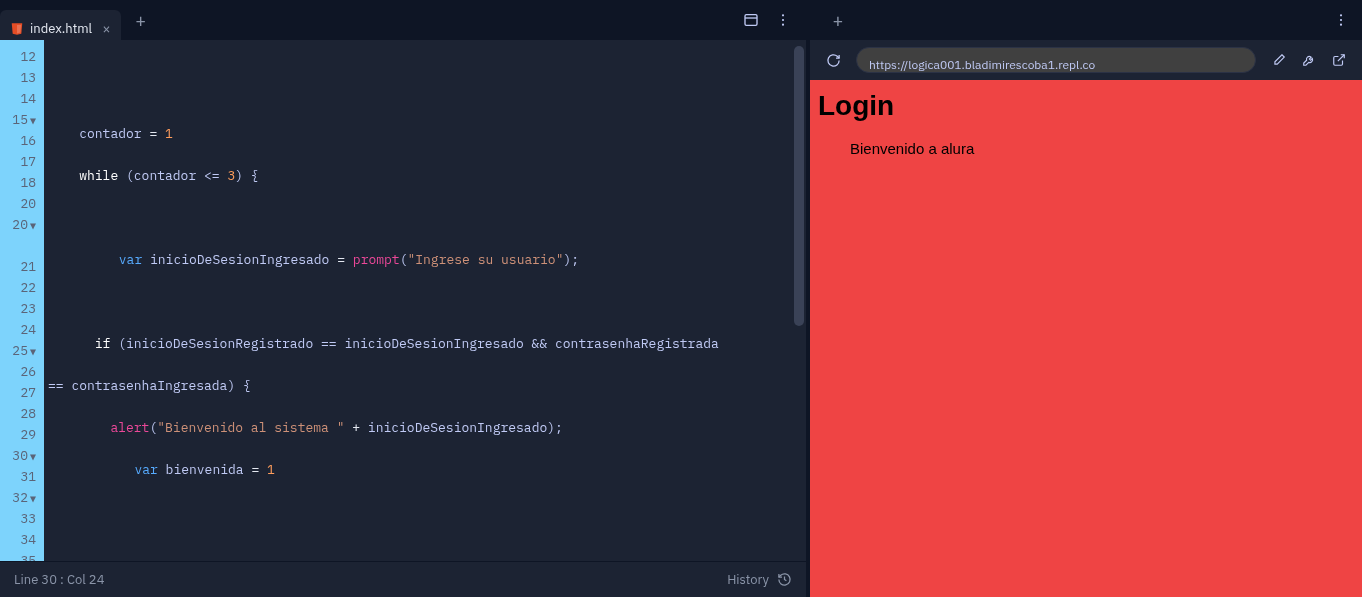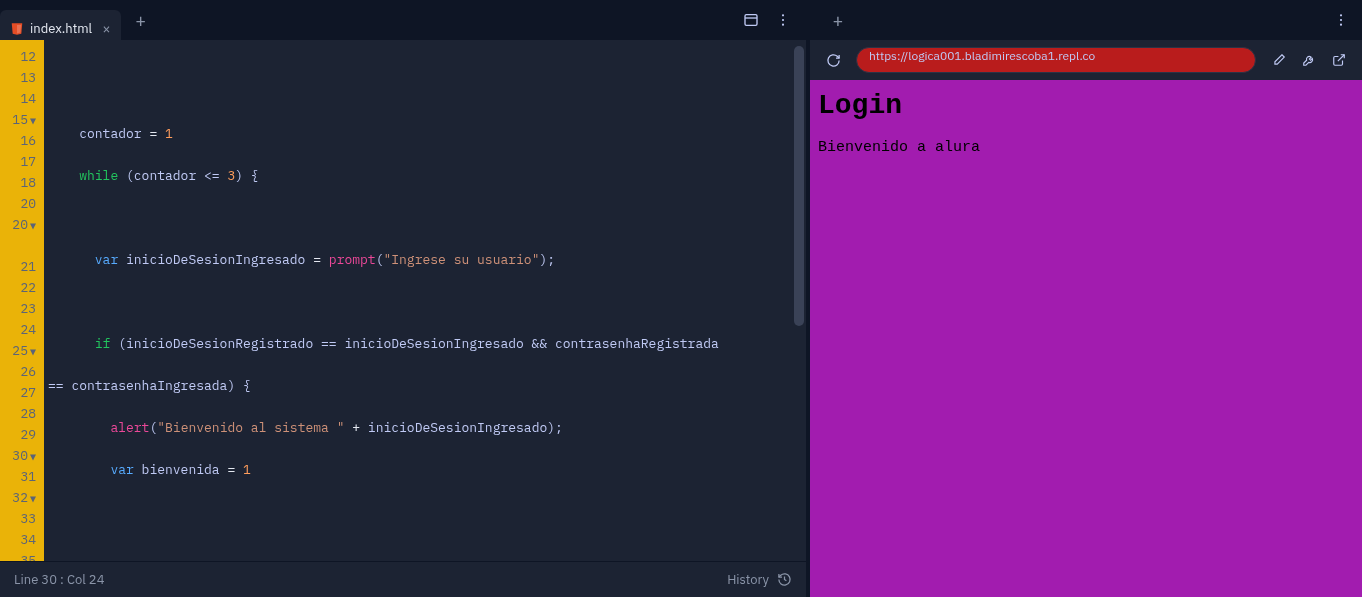--- a/index.html
+++ b/index.html
@@ -32,7 +32,7 @@
 .icon-btn { width: 26px; height: 26px; display: flex; align-items: center; justify-content: center; color: #c0caf5; cursor: pointer; border-radius: 4px; }
 
 .editor-area { flex: 1; display: flex; overflow: hidden; position: relative; }
-.gutter { width: 44px; background: #eab308; text-align: right; padding-right: 8px; padding-top: 6px; font-family: 'IBM Plex Mono','Consolas',monospace; font-size: 13px; color: #5b6478; user-select: none; }
+.gutter { width: 44px; background: #7dd3fc; text-align: right; padding-right: 8px; padding-top: 6px; font-family: 'IBM Plex Mono','Consolas',monospace; font-size: 13px; color: #5b6478; user-select: none; }
 .gutter-line { height: 21px; line-height: 21px; }
 .fold { color: #5b6478; font-size: 10px; margin-left: 2px; }
 

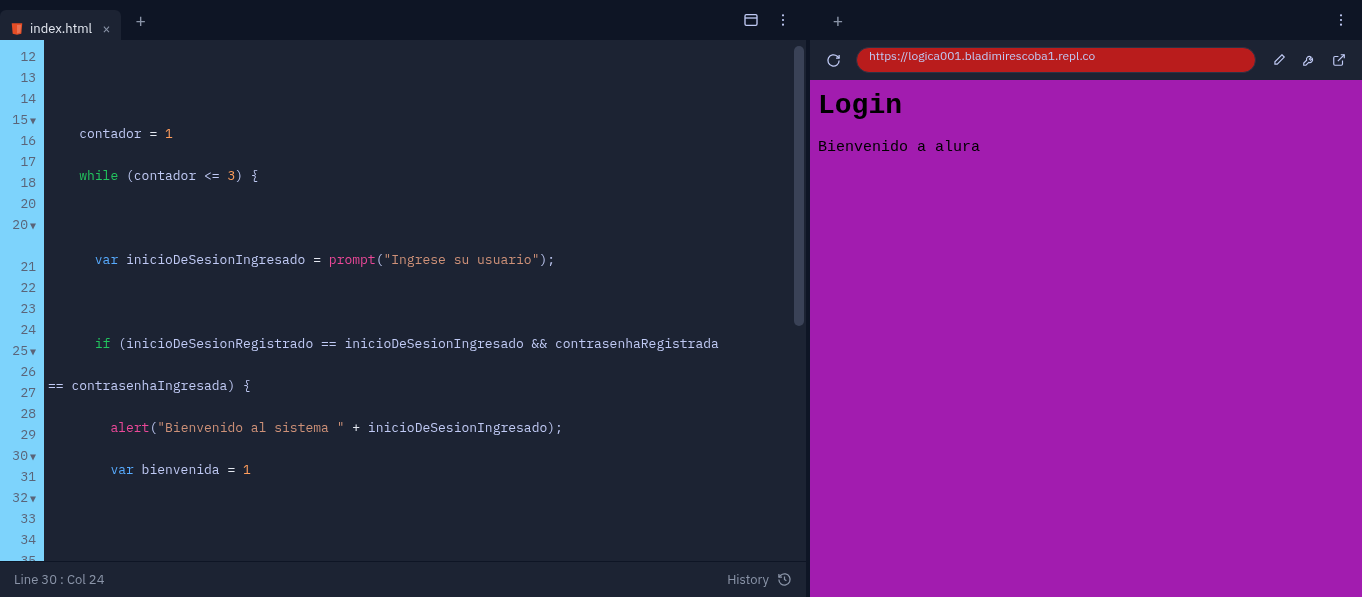--- a/index.html
+++ b/index.html
@@ -55,7 +55,7 @@
 
 .browser-bar { height: 40px; display: flex; align-items: center; padding: 0 8px; gap: 6px; background: #0e1525; }
 .url-area { height: 40px; display: flex; align-items: center; padding: 6px 10px; gap: 10px; background: #1c2333; }
-.url-bar { flex: 1; height: 26px; background: #b91c1c; border: 1px solid #2b3245; border-radius: 14px; padding: 0 12px; display: flex; align-items: flex-start; font-size: 12px; color: #c0caf5; }
+.url-bar { flex: 1; height: 26px; background: #404040; border: 1px solid #2b3245; border-radius: 14px; padding: 0 12px; display: flex; align-items: flex-end; font-size: 12px; color: #c0caf5; }
 .url-actions { display: flex; gap: 4px; }
 
 .preview { flex: 1; background: #a21caf; padding: 10px 8px; font-family: Liberation Mono, monospace; color: #000; }

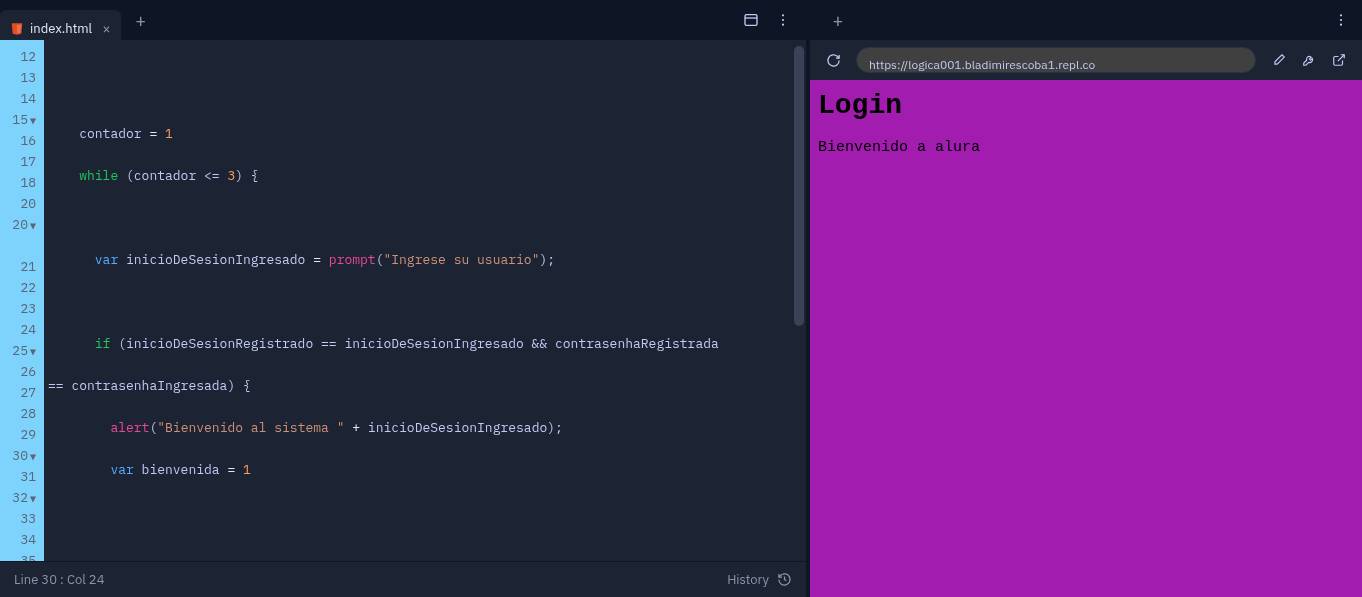--- a/index.html
+++ b/index.html
@@ -58,7 +58,7 @@
 .url-bar { flex: 1; height: 26px; background: #404040; border: 1px solid #2b3245; border-radius: 14px; padding: 0 12px; display: flex; align-items: flex-end; font-size: 12px; color: #c0caf5; }
 .url-actions { display: flex; gap: 4px; }
 
-.preview { flex: 1; background: #a21caf; padding: 10px 8px; font-family: Liberation Mono, monospace; color: #000; }
+.preview { flex: 1; background: #ef4444; padding: 10px 8px; font-family: Liberation Sans, sans-serif; color: #000; }
 .preview h1 { font-size: 28px; font-weight: bold; margin-bottom: 18px; }
 .preview p { font-size: 15px; }
 </style>

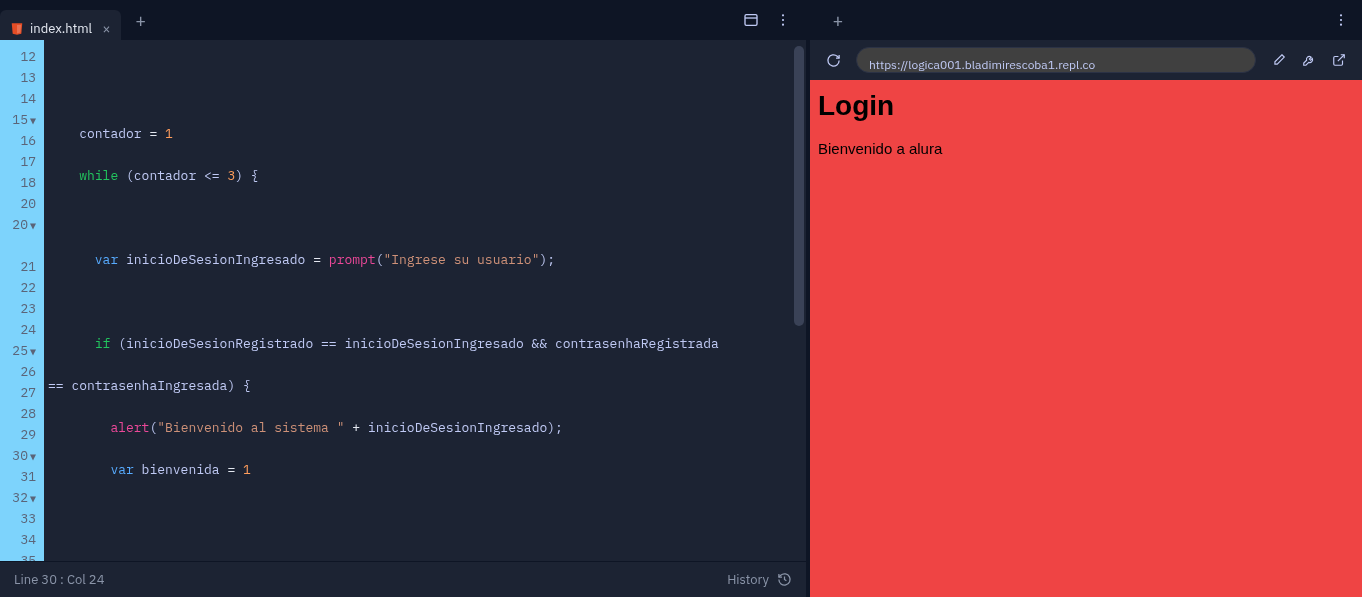--- a/index.html
+++ b/index.html
@@ -60,7 +60,7 @@
 
 .preview { flex: 1; background: #ef4444; padding: 10px 8px; font-family: Liberation Sans, sans-serif; color: #000; }
 .preview h1 { font-size: 28px; font-weight: bold; margin-bottom: 18px; }
-.preview p { font-size: 15px; }
+.preview p { font-size: 15px; margin-left: 32px; }
 </style>
 </head>
 <body>

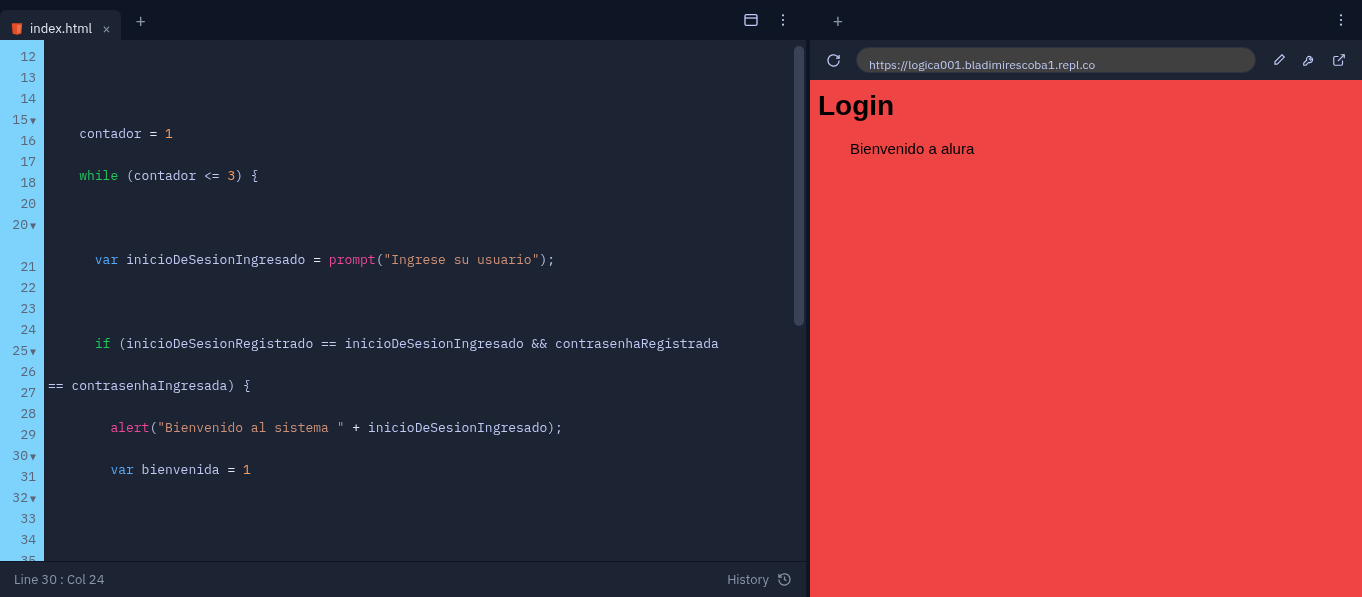--- a/index.html
+++ b/index.html
@@ -43,7 +43,7 @@
 .tok-ident { color: #c0caf5; }
 .tok-op { color: #e4e8f1; }
 .tok-num { color: #ff9d5c; }
-.tok-kw { color: #22c55e; }
+.tok-kw { color: #ffffff; }
 .tok-func { color: #ec4899; }
 .tok-str { color: #ce9178; }
 .tok-punct { color: #c0caf5; }

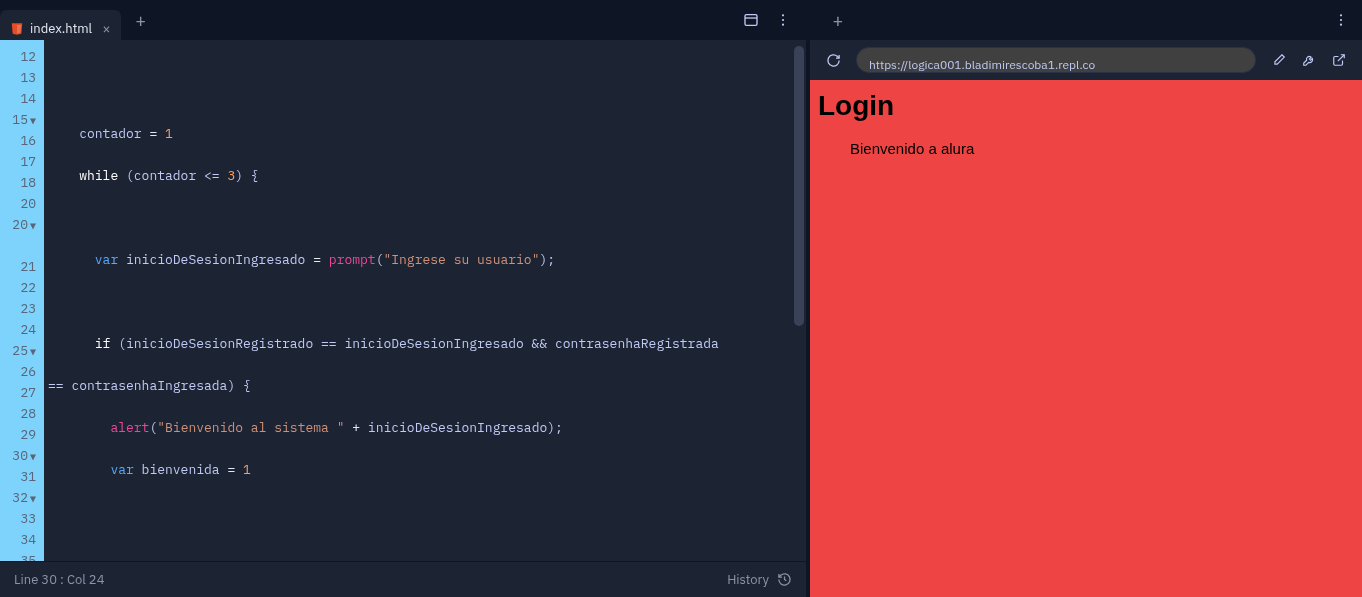--- a/index.html
+++ b/index.html
@@ -39,7 +39,7 @@
 .code { flex: 1; padding-top: 20px; font-family: 'IBM Plex Mono','Consolas',monospace; font-size: 13px; line-height: 21px; white-space: pre; color: #c0caf5; position: relative; }
 .code-line { height: 21px; padding-left: 4px; }
 
-.tok-var { color: #57abff; }
+.tok-var { color: #57abff; margin-left: 24px; }
 .tok-ident { color: #c0caf5; }
 .tok-op { color: #e4e8f1; }
 .tok-num { color: #ff9d5c; }

